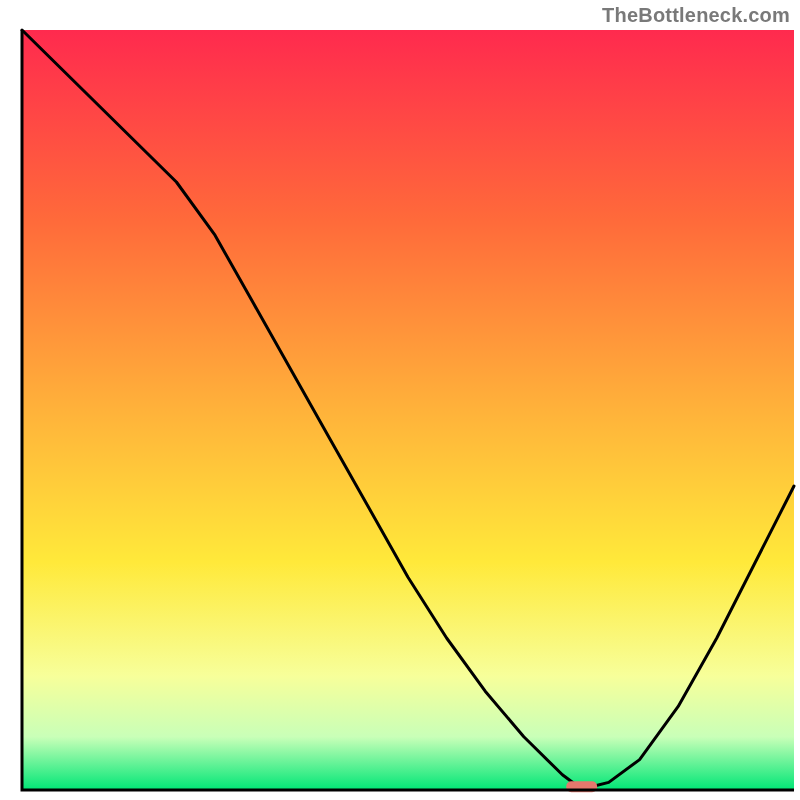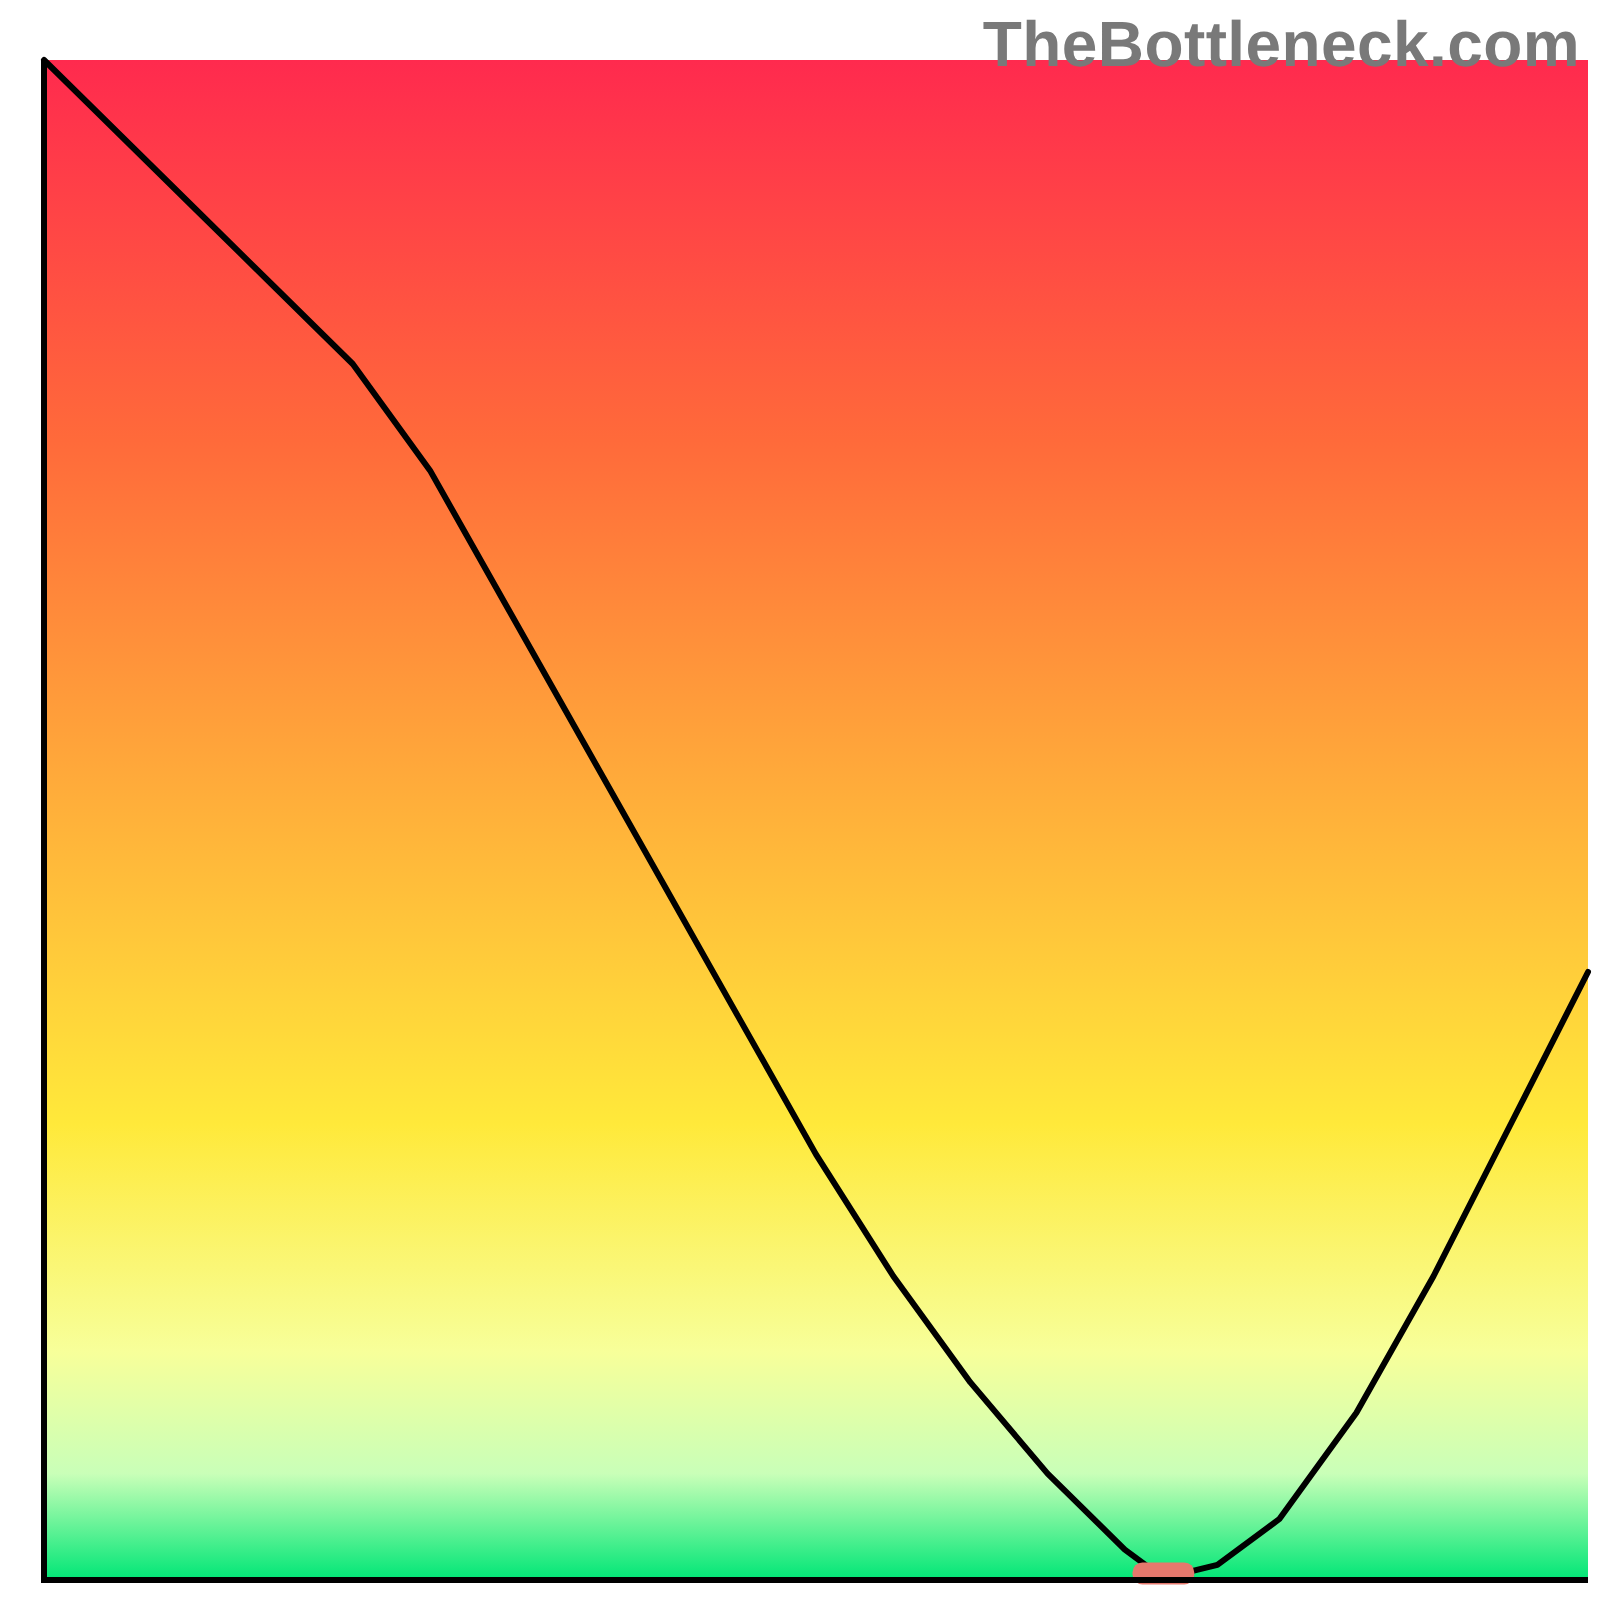--- a/index.html
+++ b/index.html
@@ -20,7 +20,7 @@
     top: 4px;
     right: 10px;
     font-family: Arial, Helvetica, sans-serif;
-    font-size: 32px;
+    font-size: 20px;
     font-weight: 600;
     color: #797979;
     letter-spacing: 0.2px;

